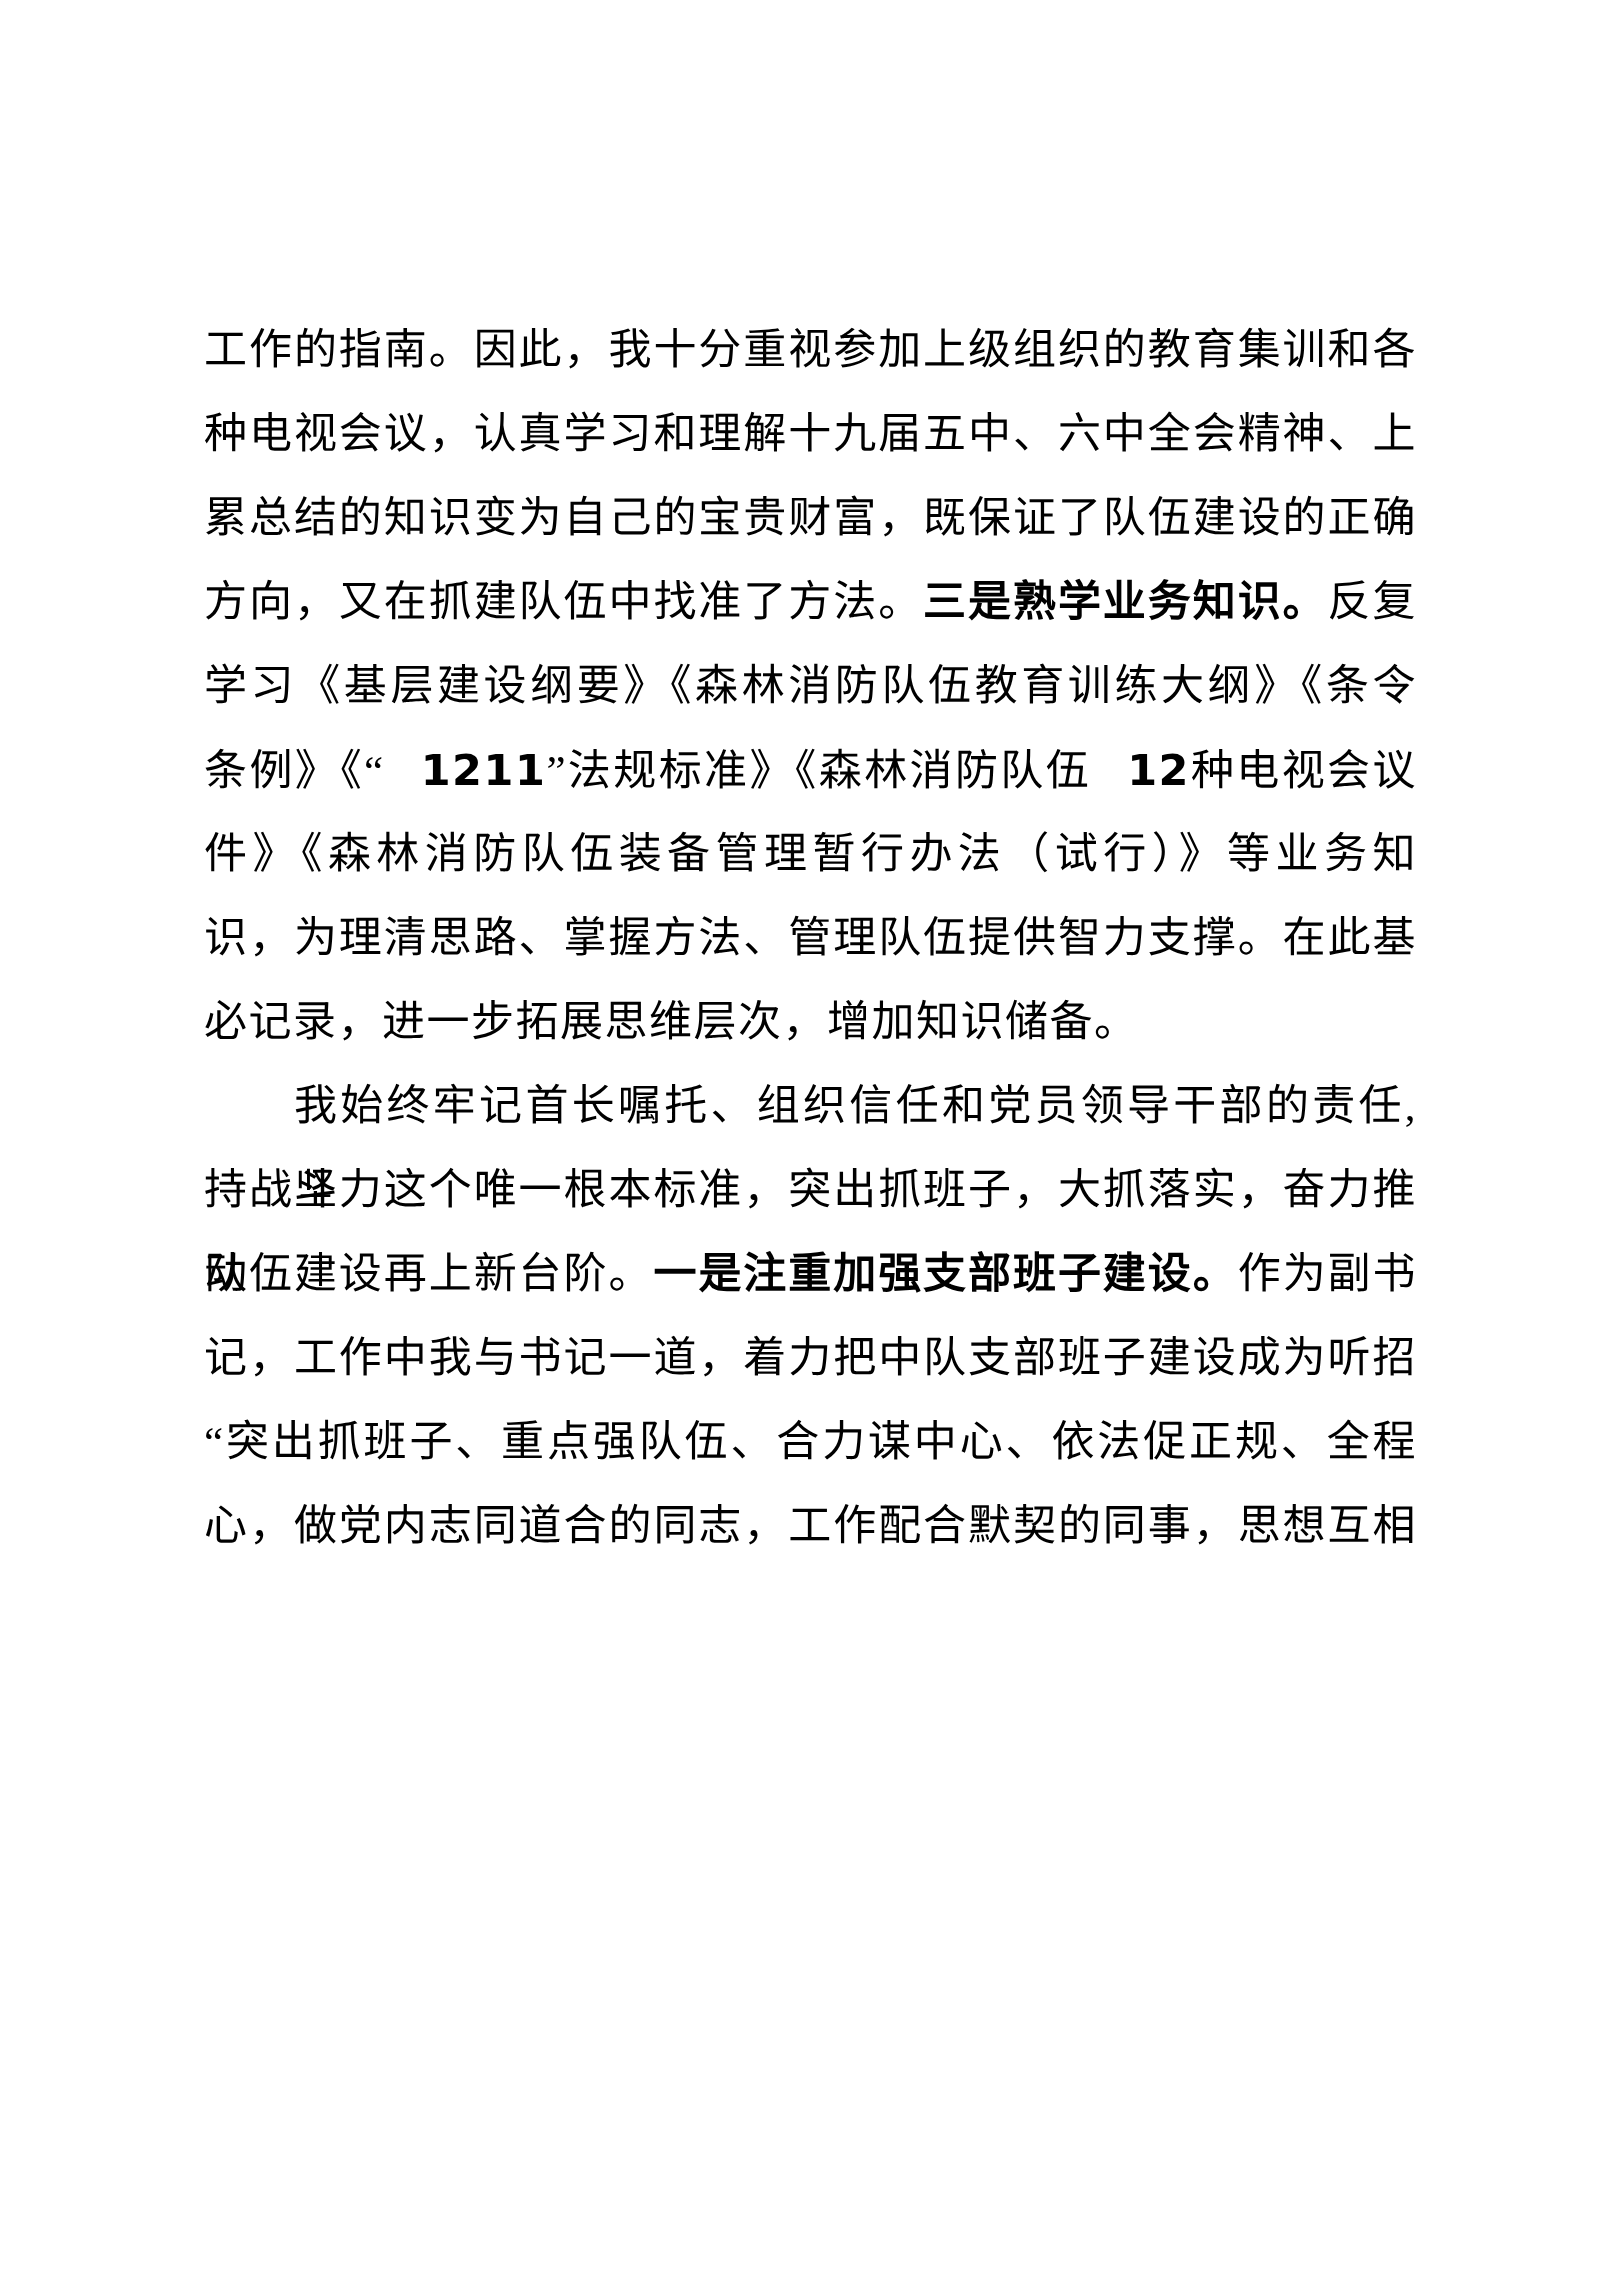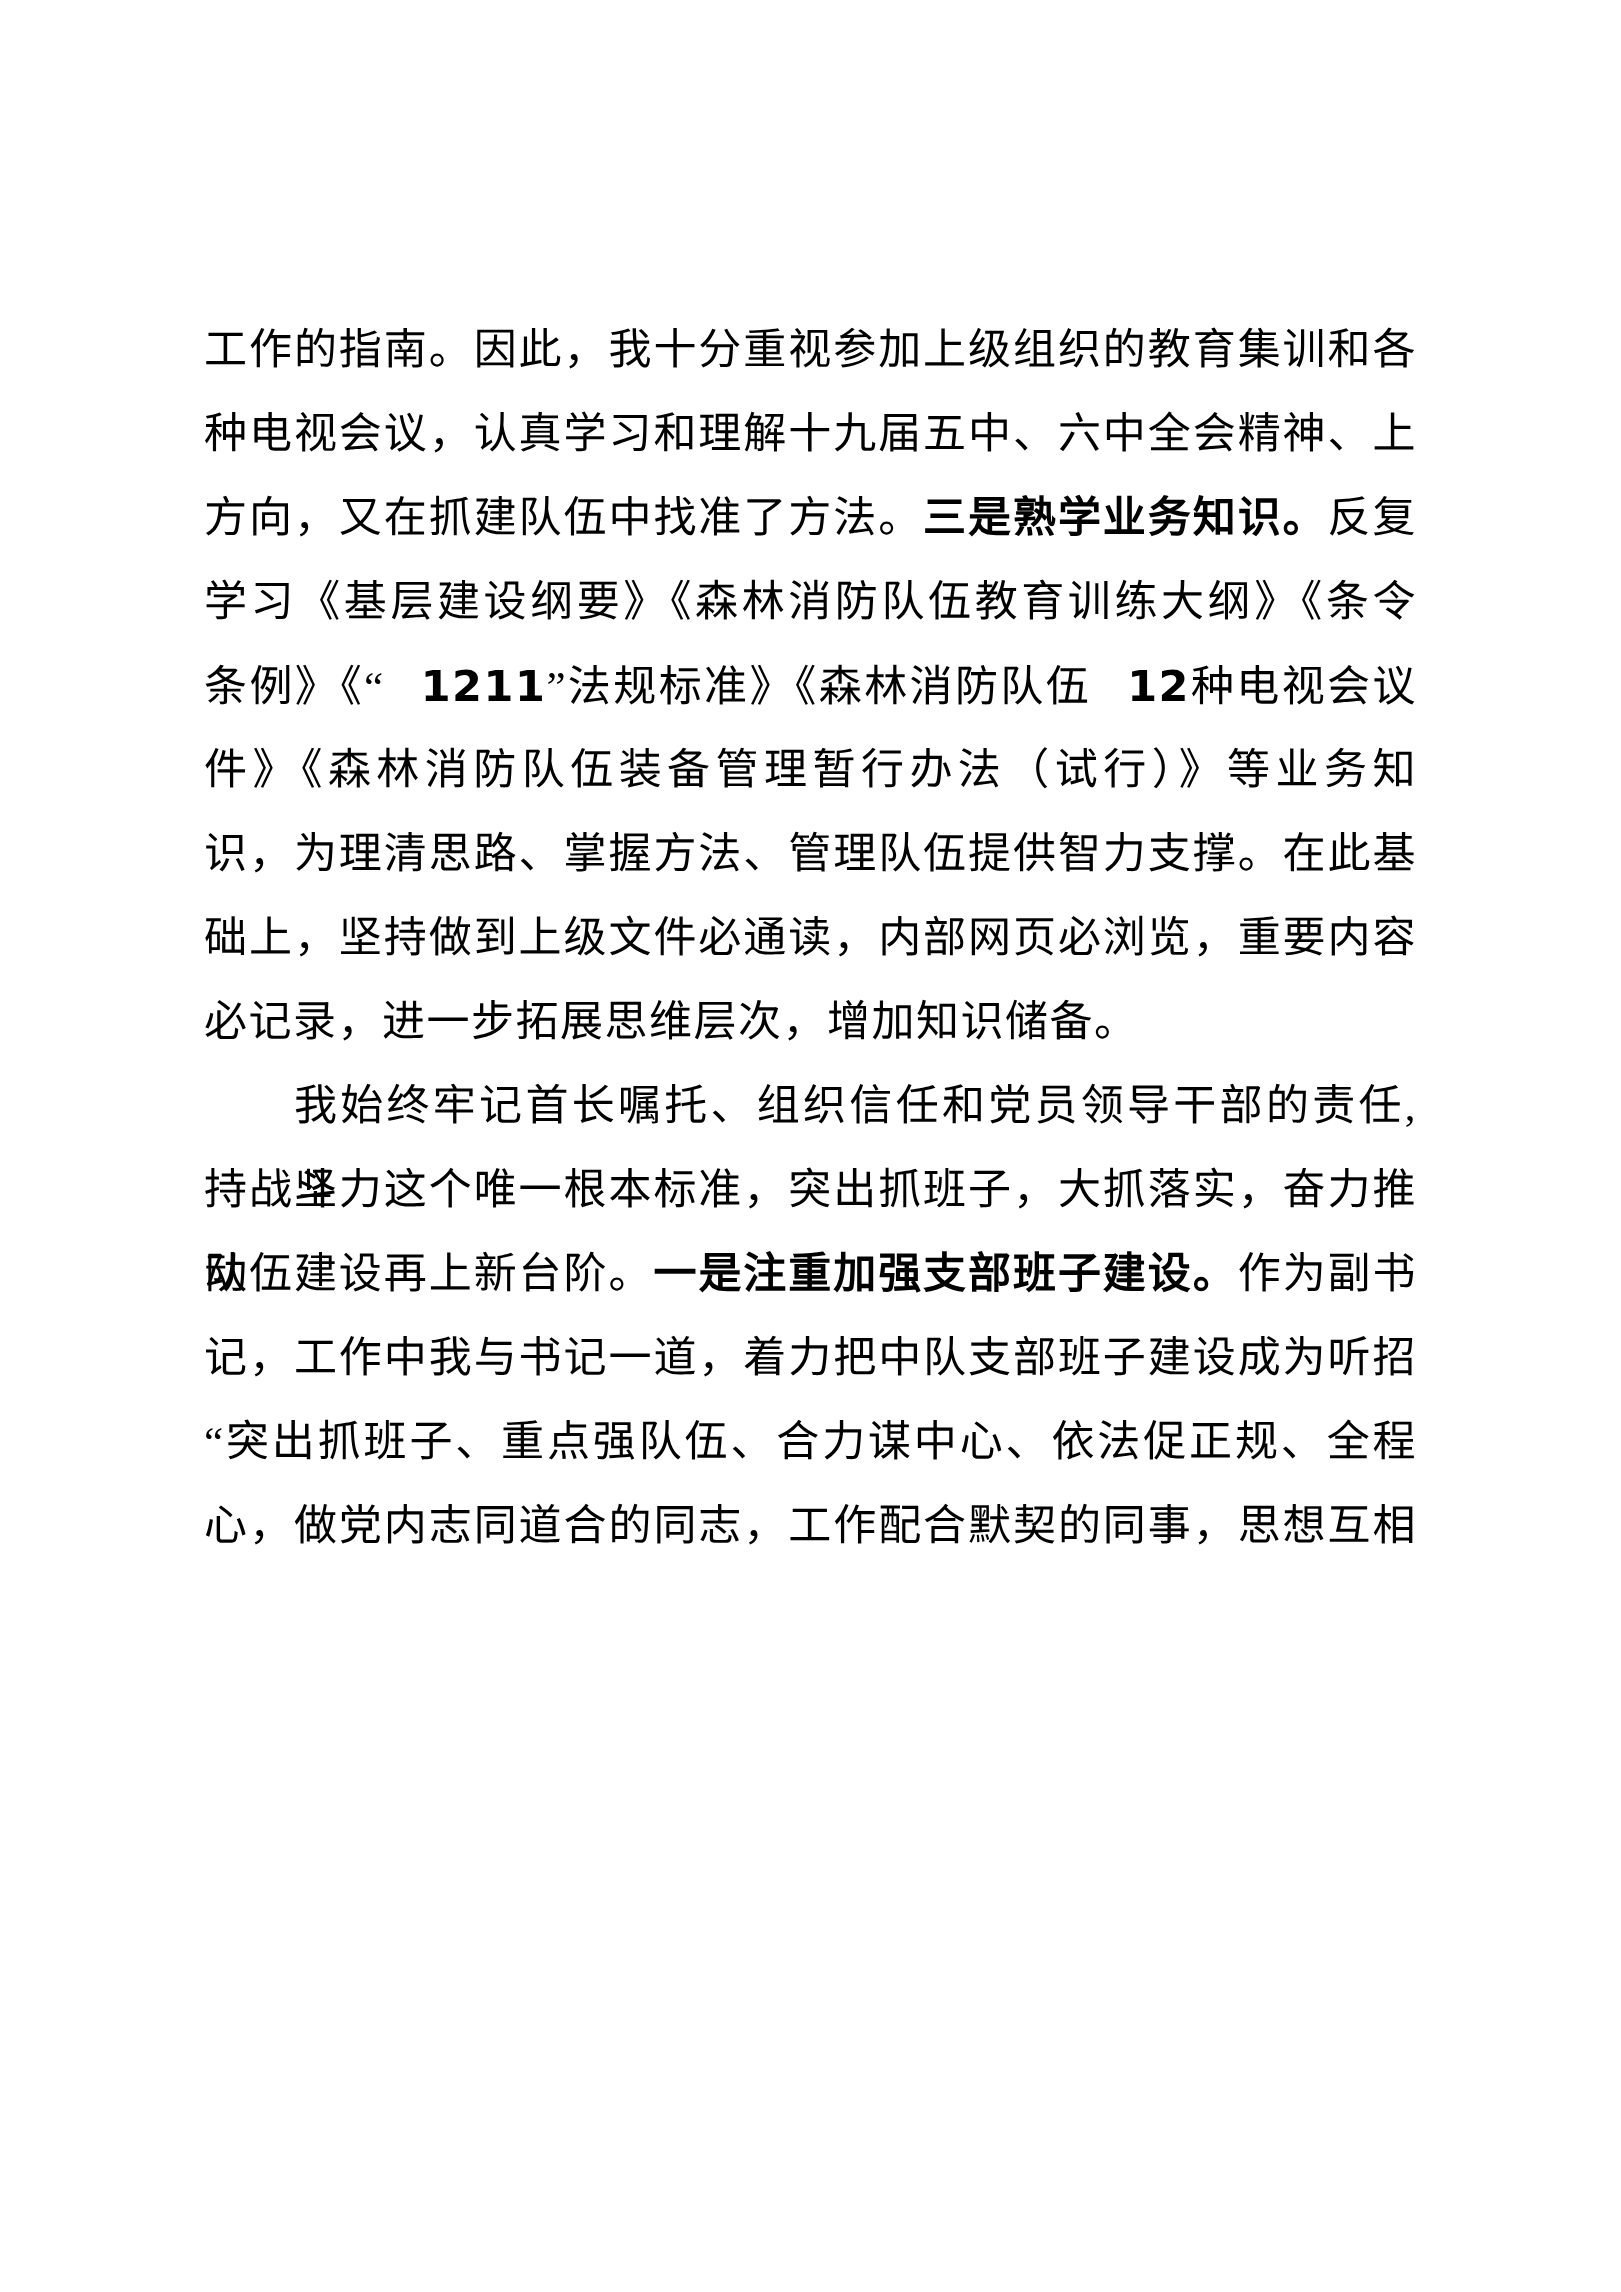--- a/index.html
+++ b/index.html
@@ -61,6 +61,7 @@
 
     <div class="line justify">工作的指南。因此，我十分重视参加上级组织的教育集训和各</div>
     <div class="line justify">种电视会议，认真学习和理解十九届五中、六中全会精神、上</div>
+    <div class="line justify">累总结的知识变为自己的宝贵财富，既保证了队伍建设的正确</div>
 
     <div class="line justify"><span>方向，又在抓建队伍中找准了方法。</span><span class="bold">三是熟学业务知识。</span><span>反复</span></div>
 

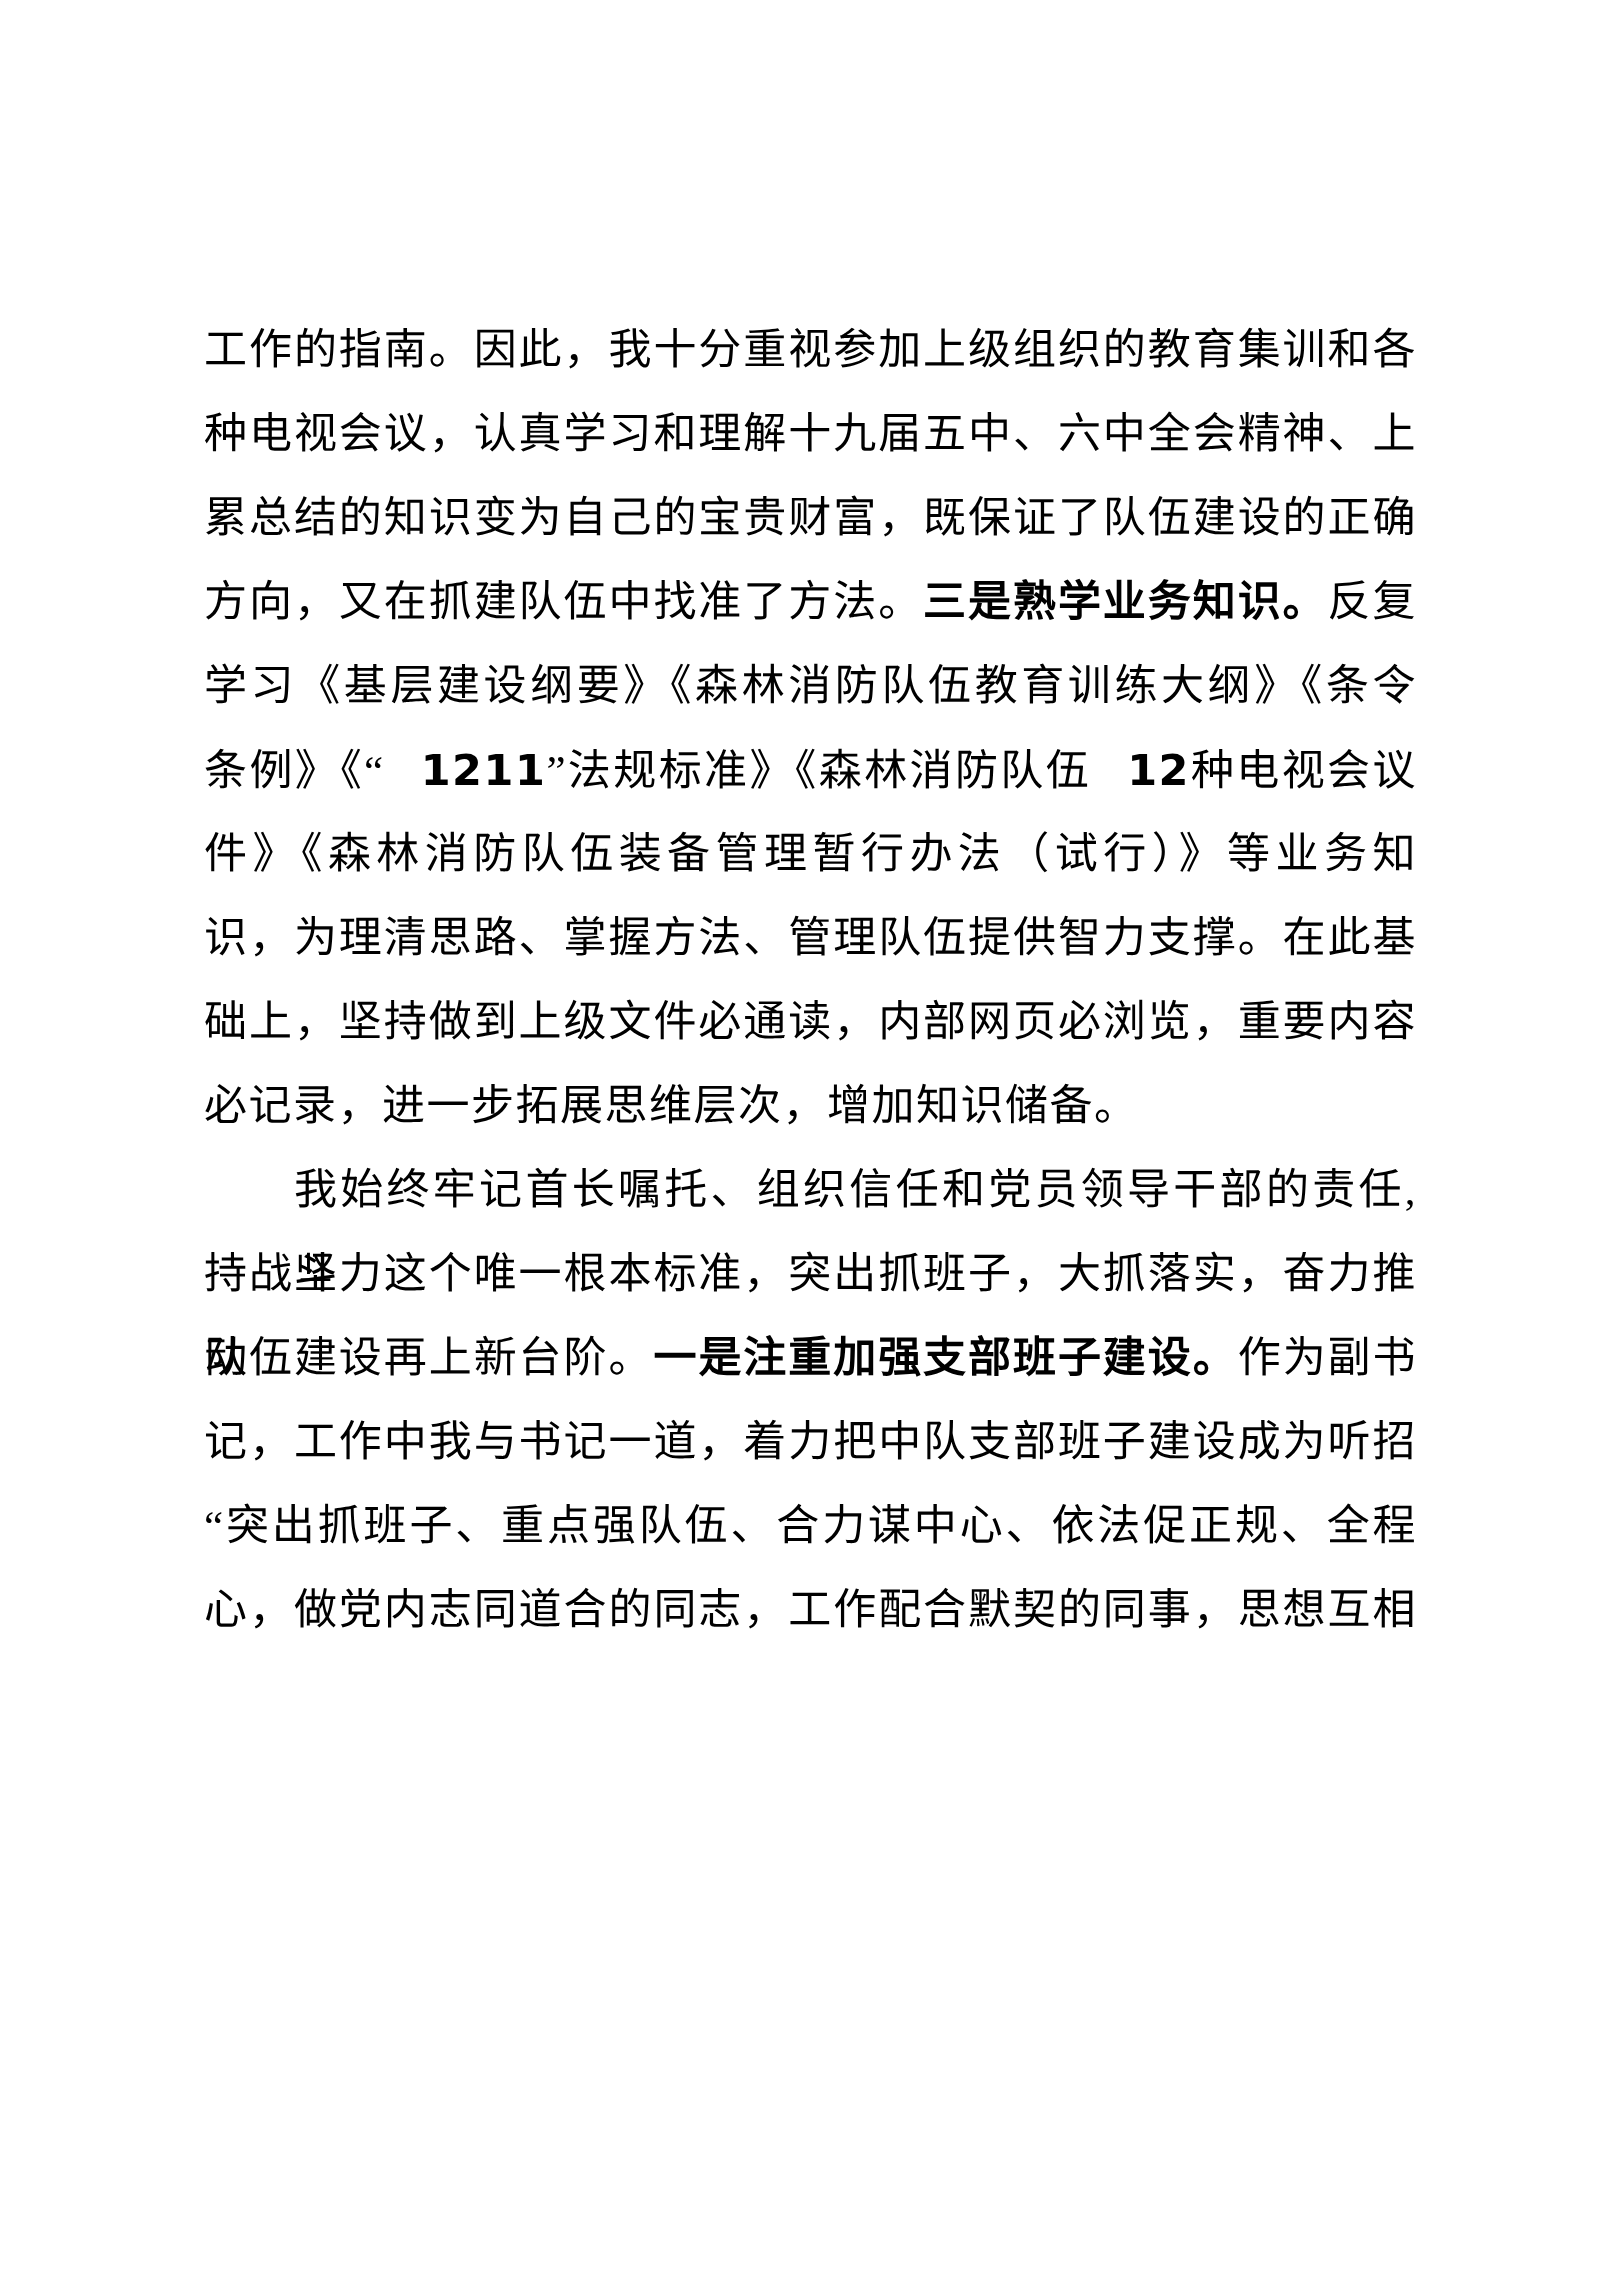--- a/index.html
+++ b/index.html
@@ -71,7 +71,6 @@
 
     <div class="line justify">件》《森林消防队伍装备管理暂行办法（试行）》等业务知</div>
     <div class="line justify">识，为理清思路、掌握方法、管理队伍提供智力支撑。在此基</div>
-    <div class="line justify">础上，坚持做到上级文件必通读，内部网页必浏览，重要内容</div>
     <div class="line">必记录，进一步拓展思维层次，增加知识储备。</div>
 
 

